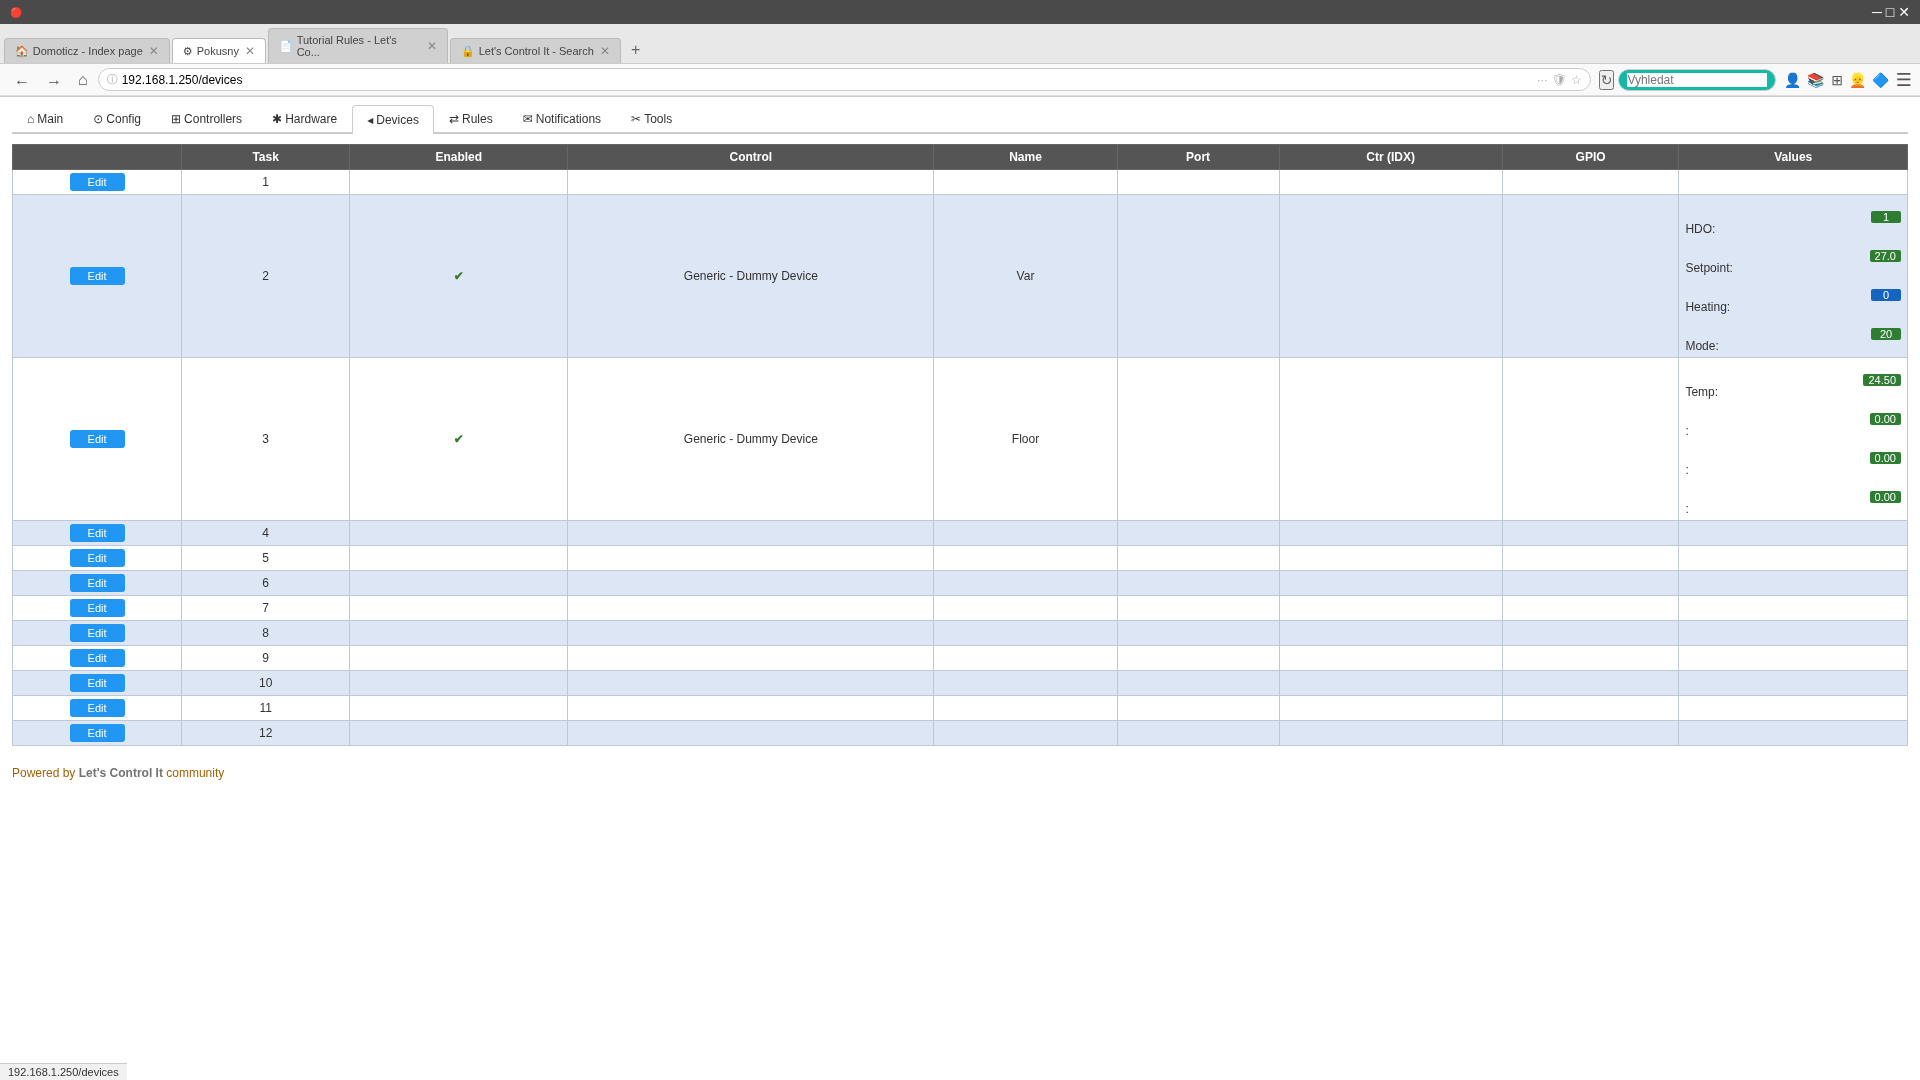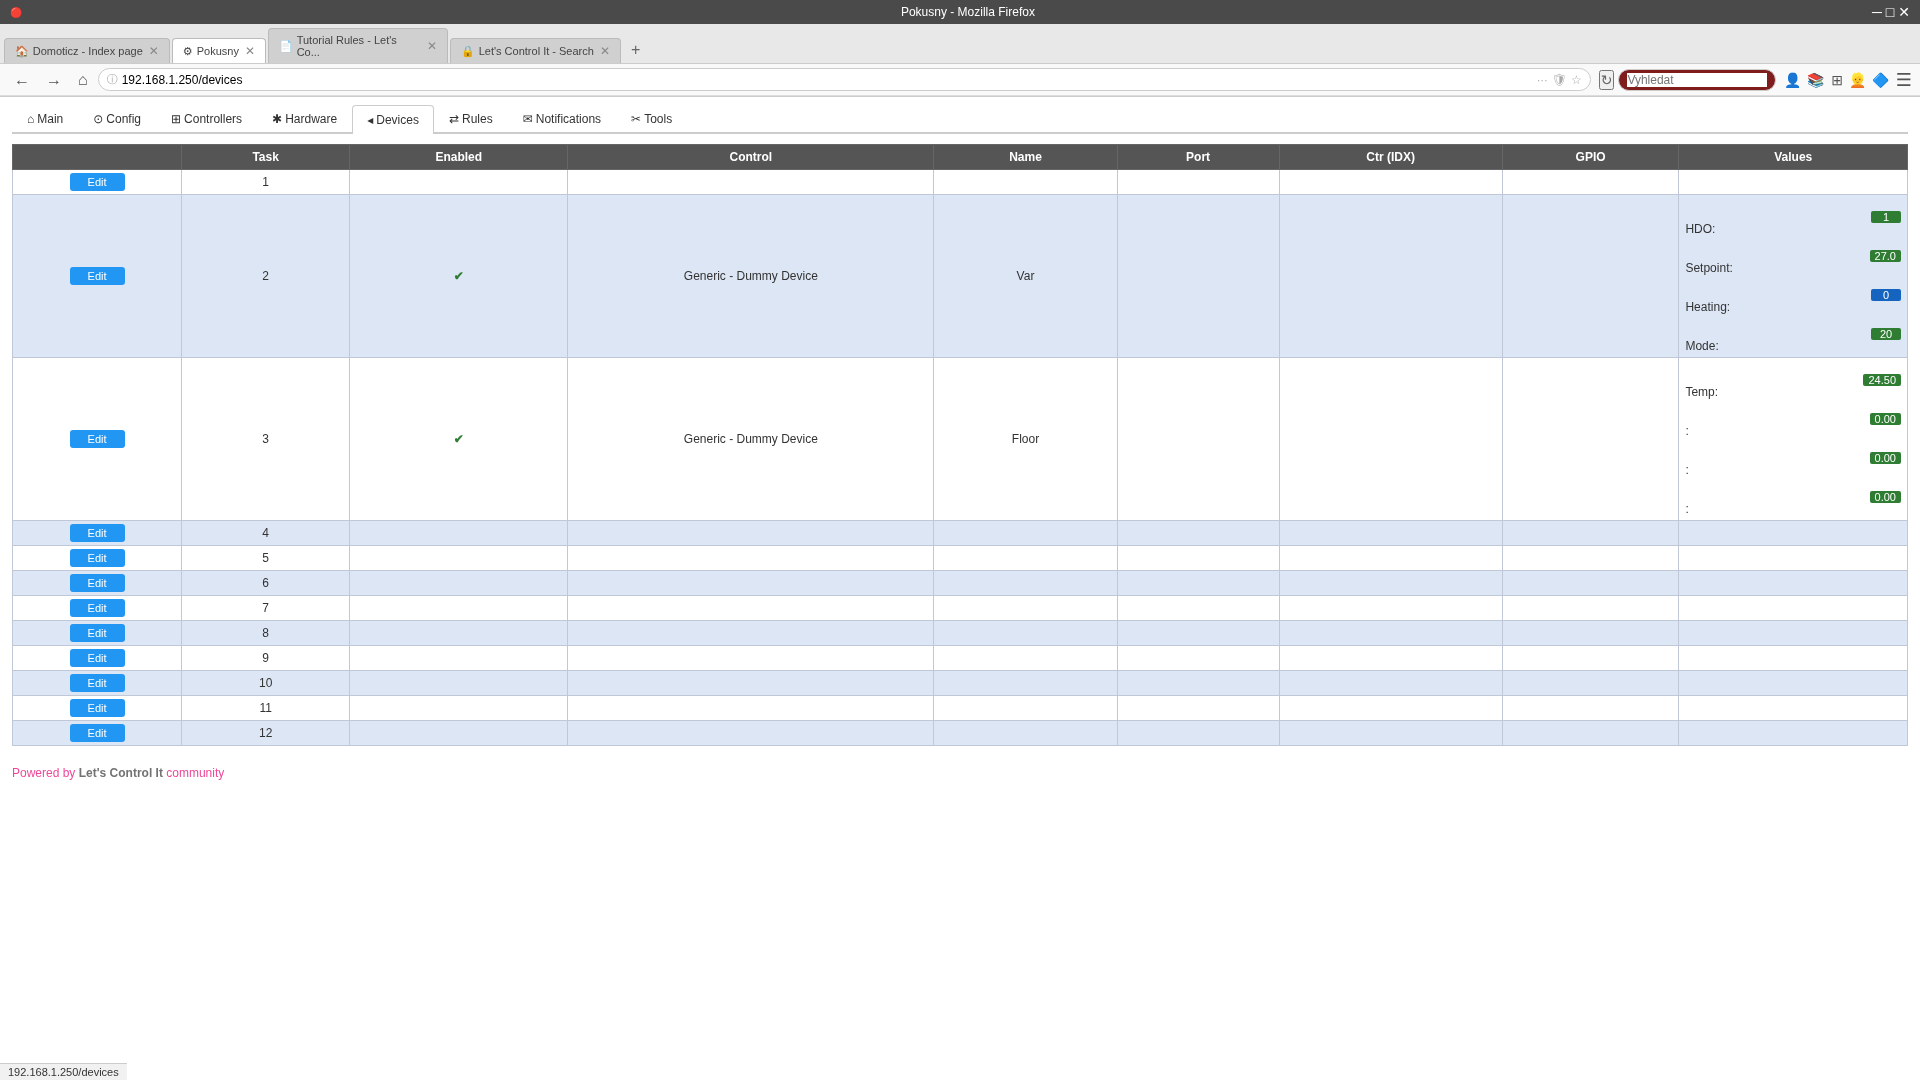--- a/index.html
+++ b/index.html
@@ -70,7 +70,6 @@
     <div style="width:60px; display:flex; gap:4px; padding-left:6px;">
       <span style="font-size:10px;">🔴</span>
     </div>
-    <div class="title-bar-text">Pokusny - Mozilla Firefox</div>
     <div class="title-bar-controls">
       <span>─</span>
       <span>□</span>

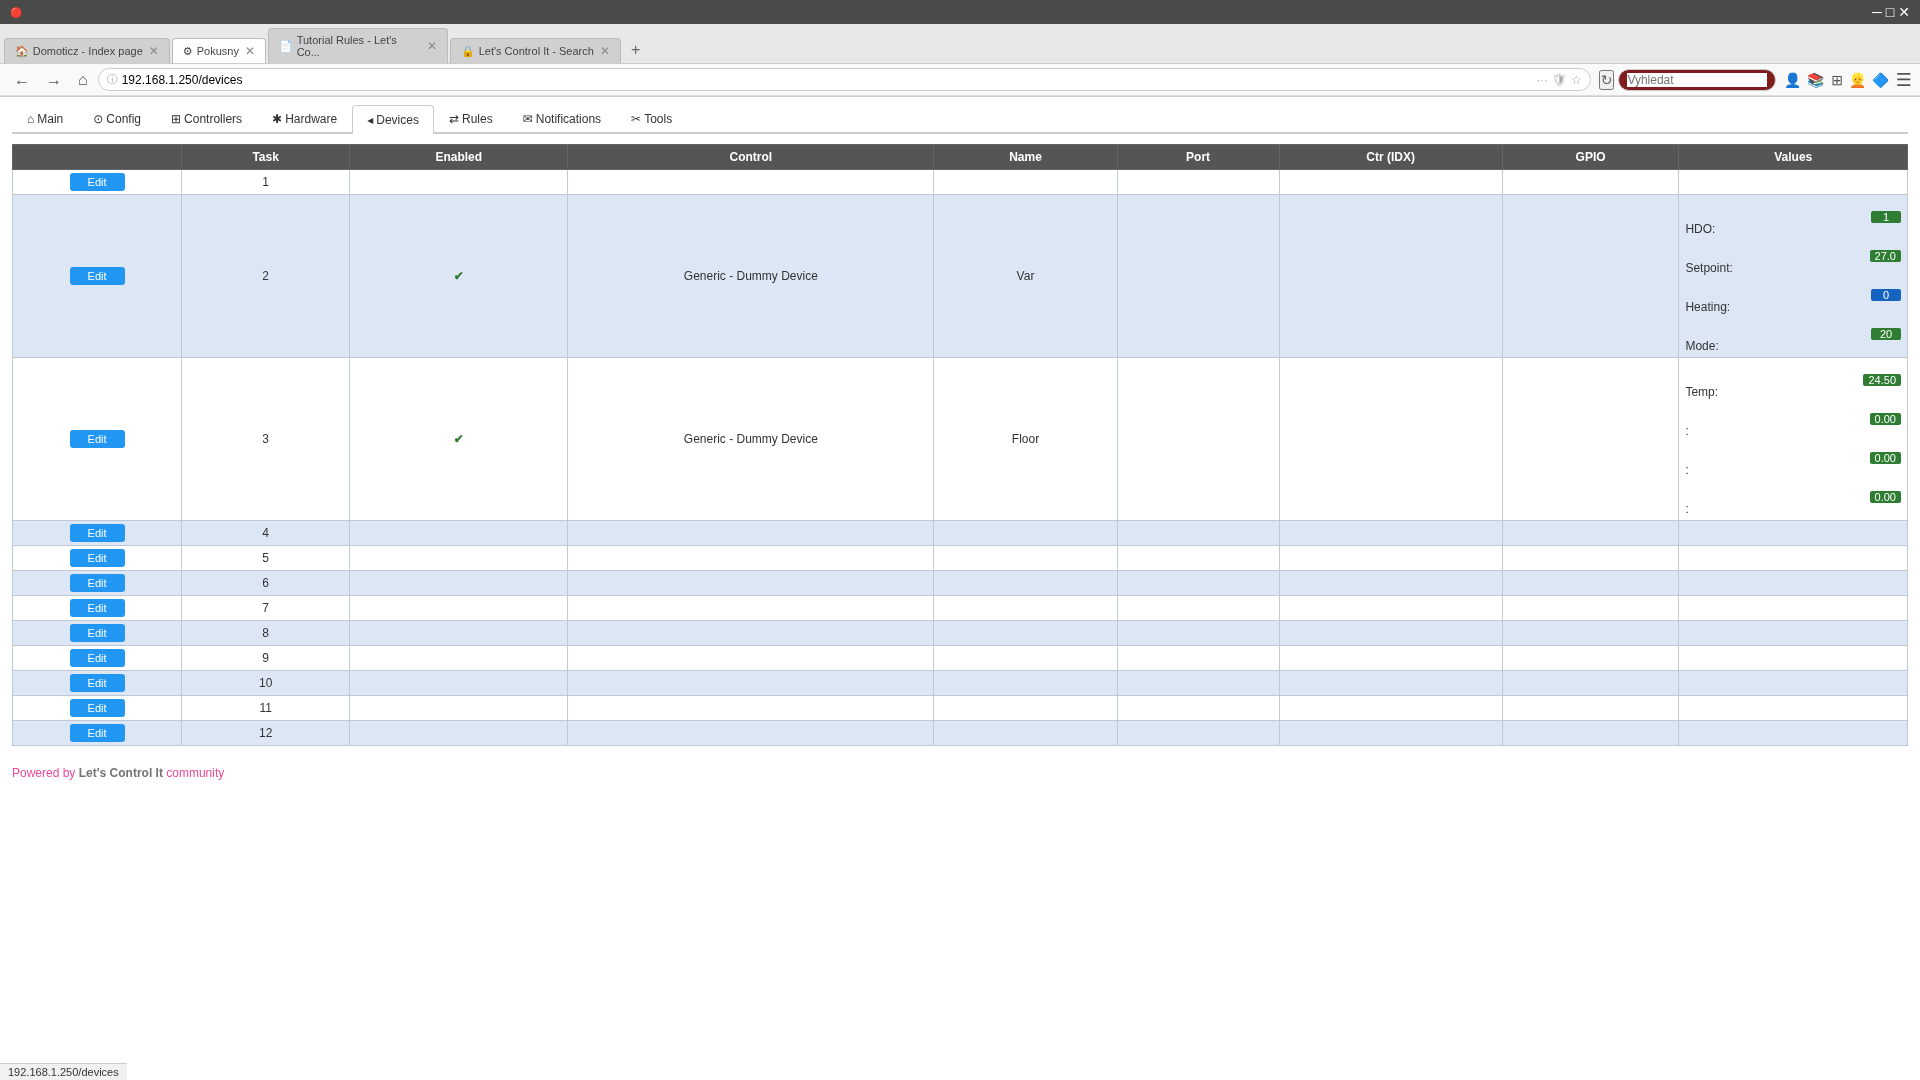--- a/index.html
+++ b/index.html
@@ -24,7 +24,7 @@
     .address-bar { flex: 1; display: flex; align-items: center; background: #fff; border: 1px solid #ccc; border-radius: 12px; padding: 3px 8px; font-size: 12px; color: #555; gap: 4px; }
     .address-bar input { border: none; outline: none; font-size: 12px; flex: 1; }
     .nav-icons { display: flex; gap: 6px; align-items: center; margin-left: 4px; }
-    .search-bar { display: flex; align-items: center; background: #7f1d1d; border: 1px solid #ccc; border-radius: 12px; padding: 3px 8px; font-size: 12px; color: #999; }
+    .search-bar { display: flex; align-items: center; background: #14b8a6; border: 1px solid #ccc; border-radius: 12px; padding: 3px 8px; font-size: 12px; color: #999; }
     .search-bar input { border: none; outline: none; font-size: 12px; width: 140px; }
     .refresh-btn { font-size: 14px; cursor: pointer; color: #666; margin-left: 4px; }
 

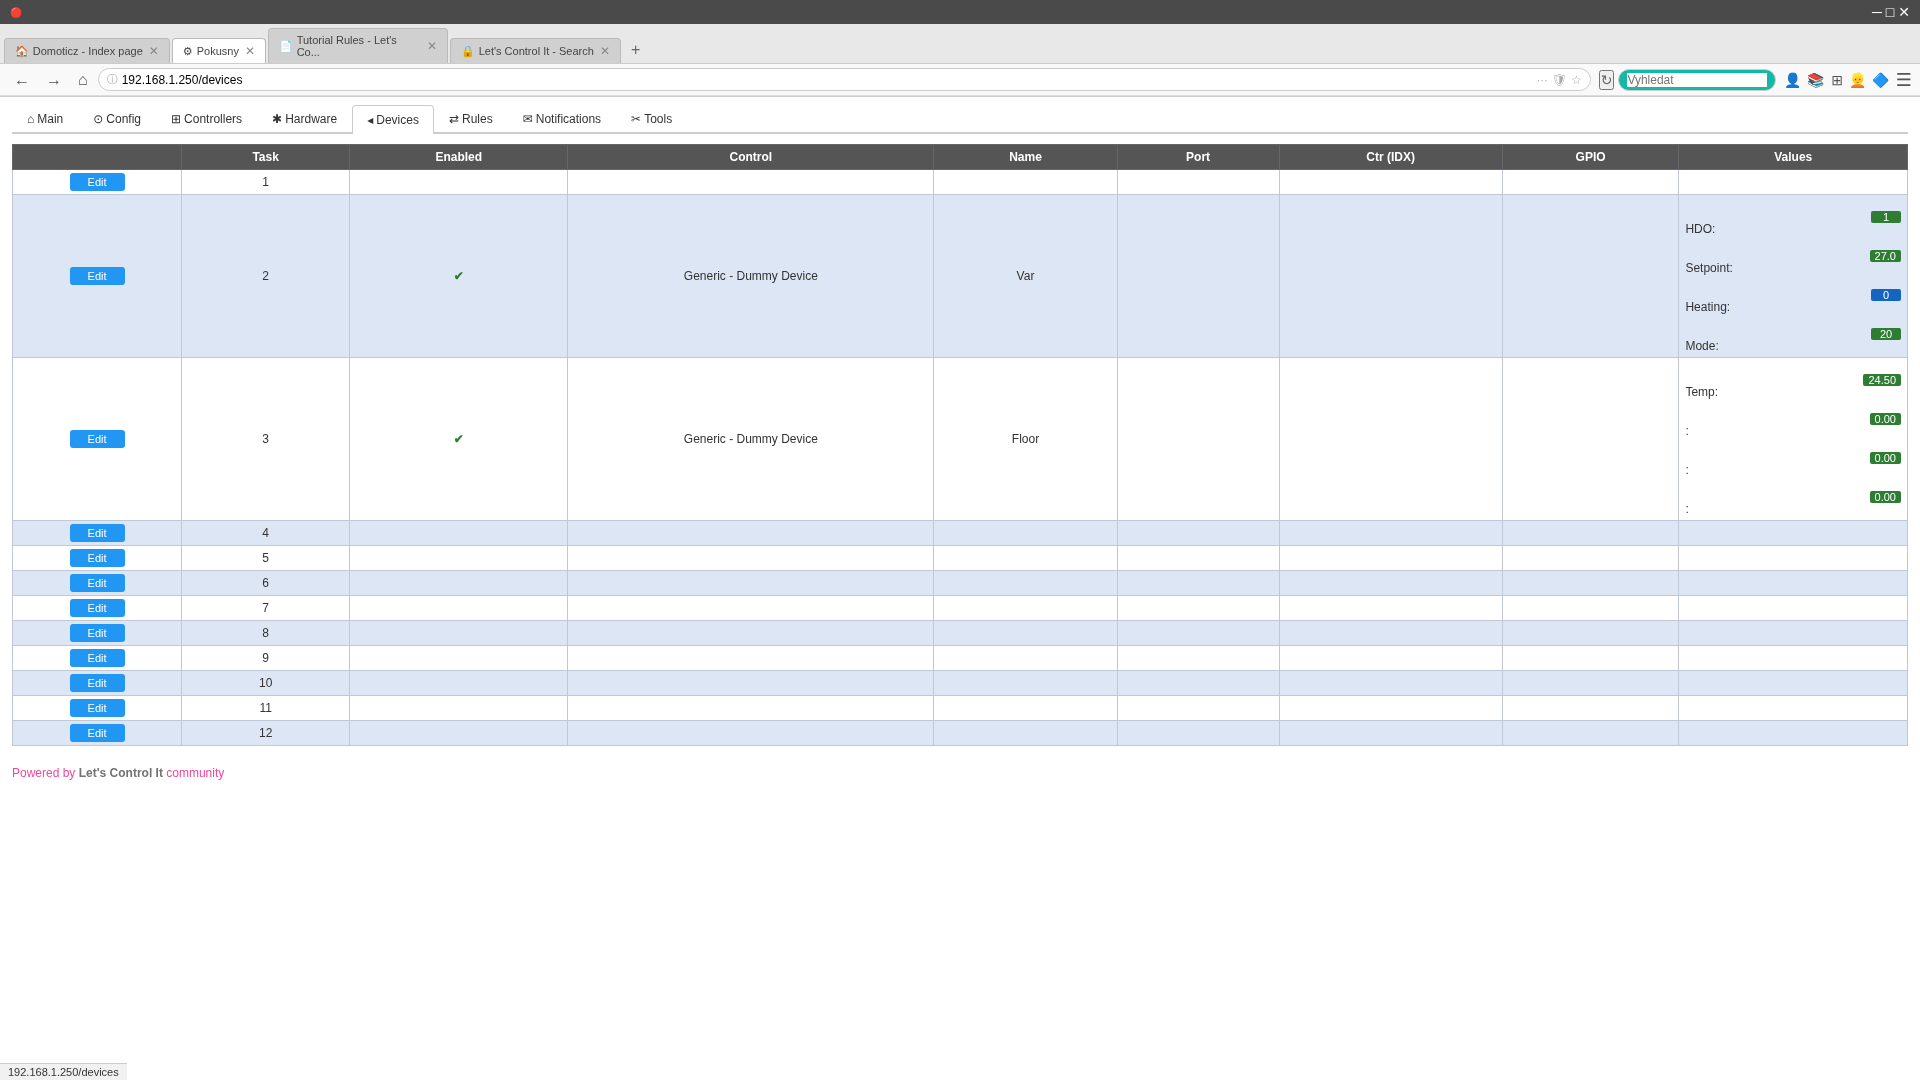--- a/index.html
+++ b/index.html
@@ -53,7 +53,7 @@
 
     
     .footer { margin-top: 20px; font-size: 12px; color: #666; }
-    .footer .powered { color: #ec4899; }
+    .footer .powered { color: #a16207; }
     .footer .link { color: #737373; font-weight: bold; text-decoration: none; }
 
     

